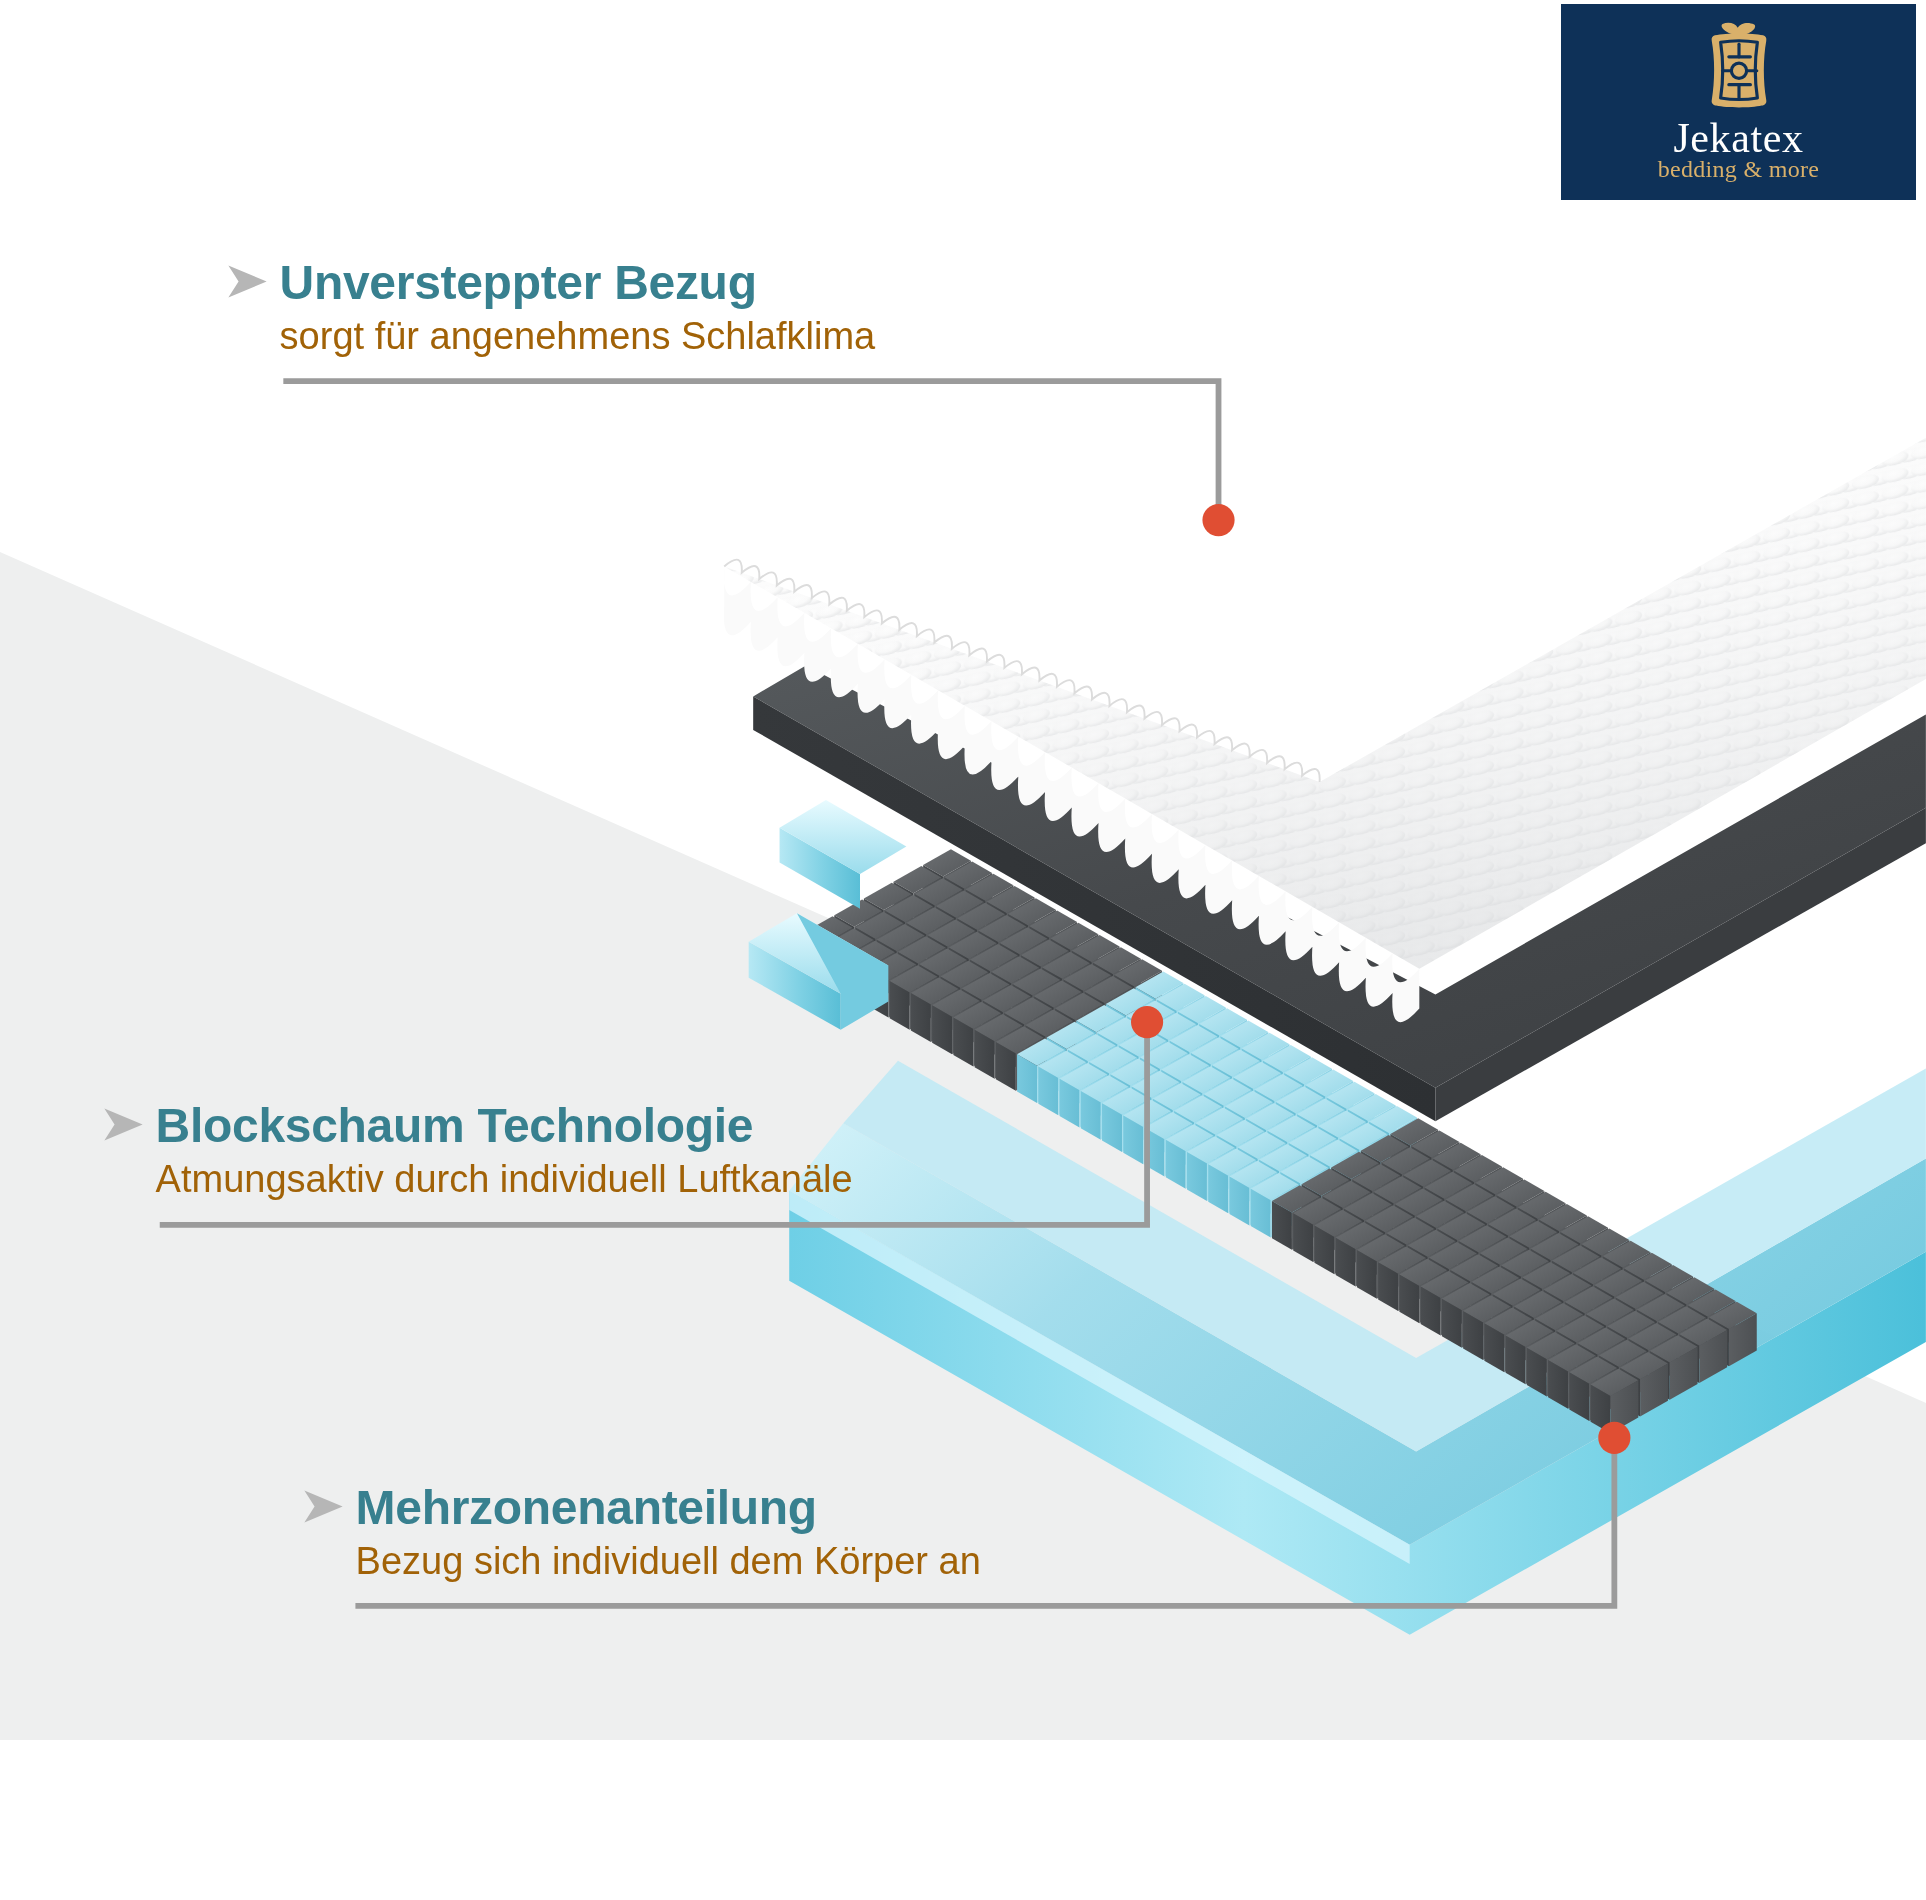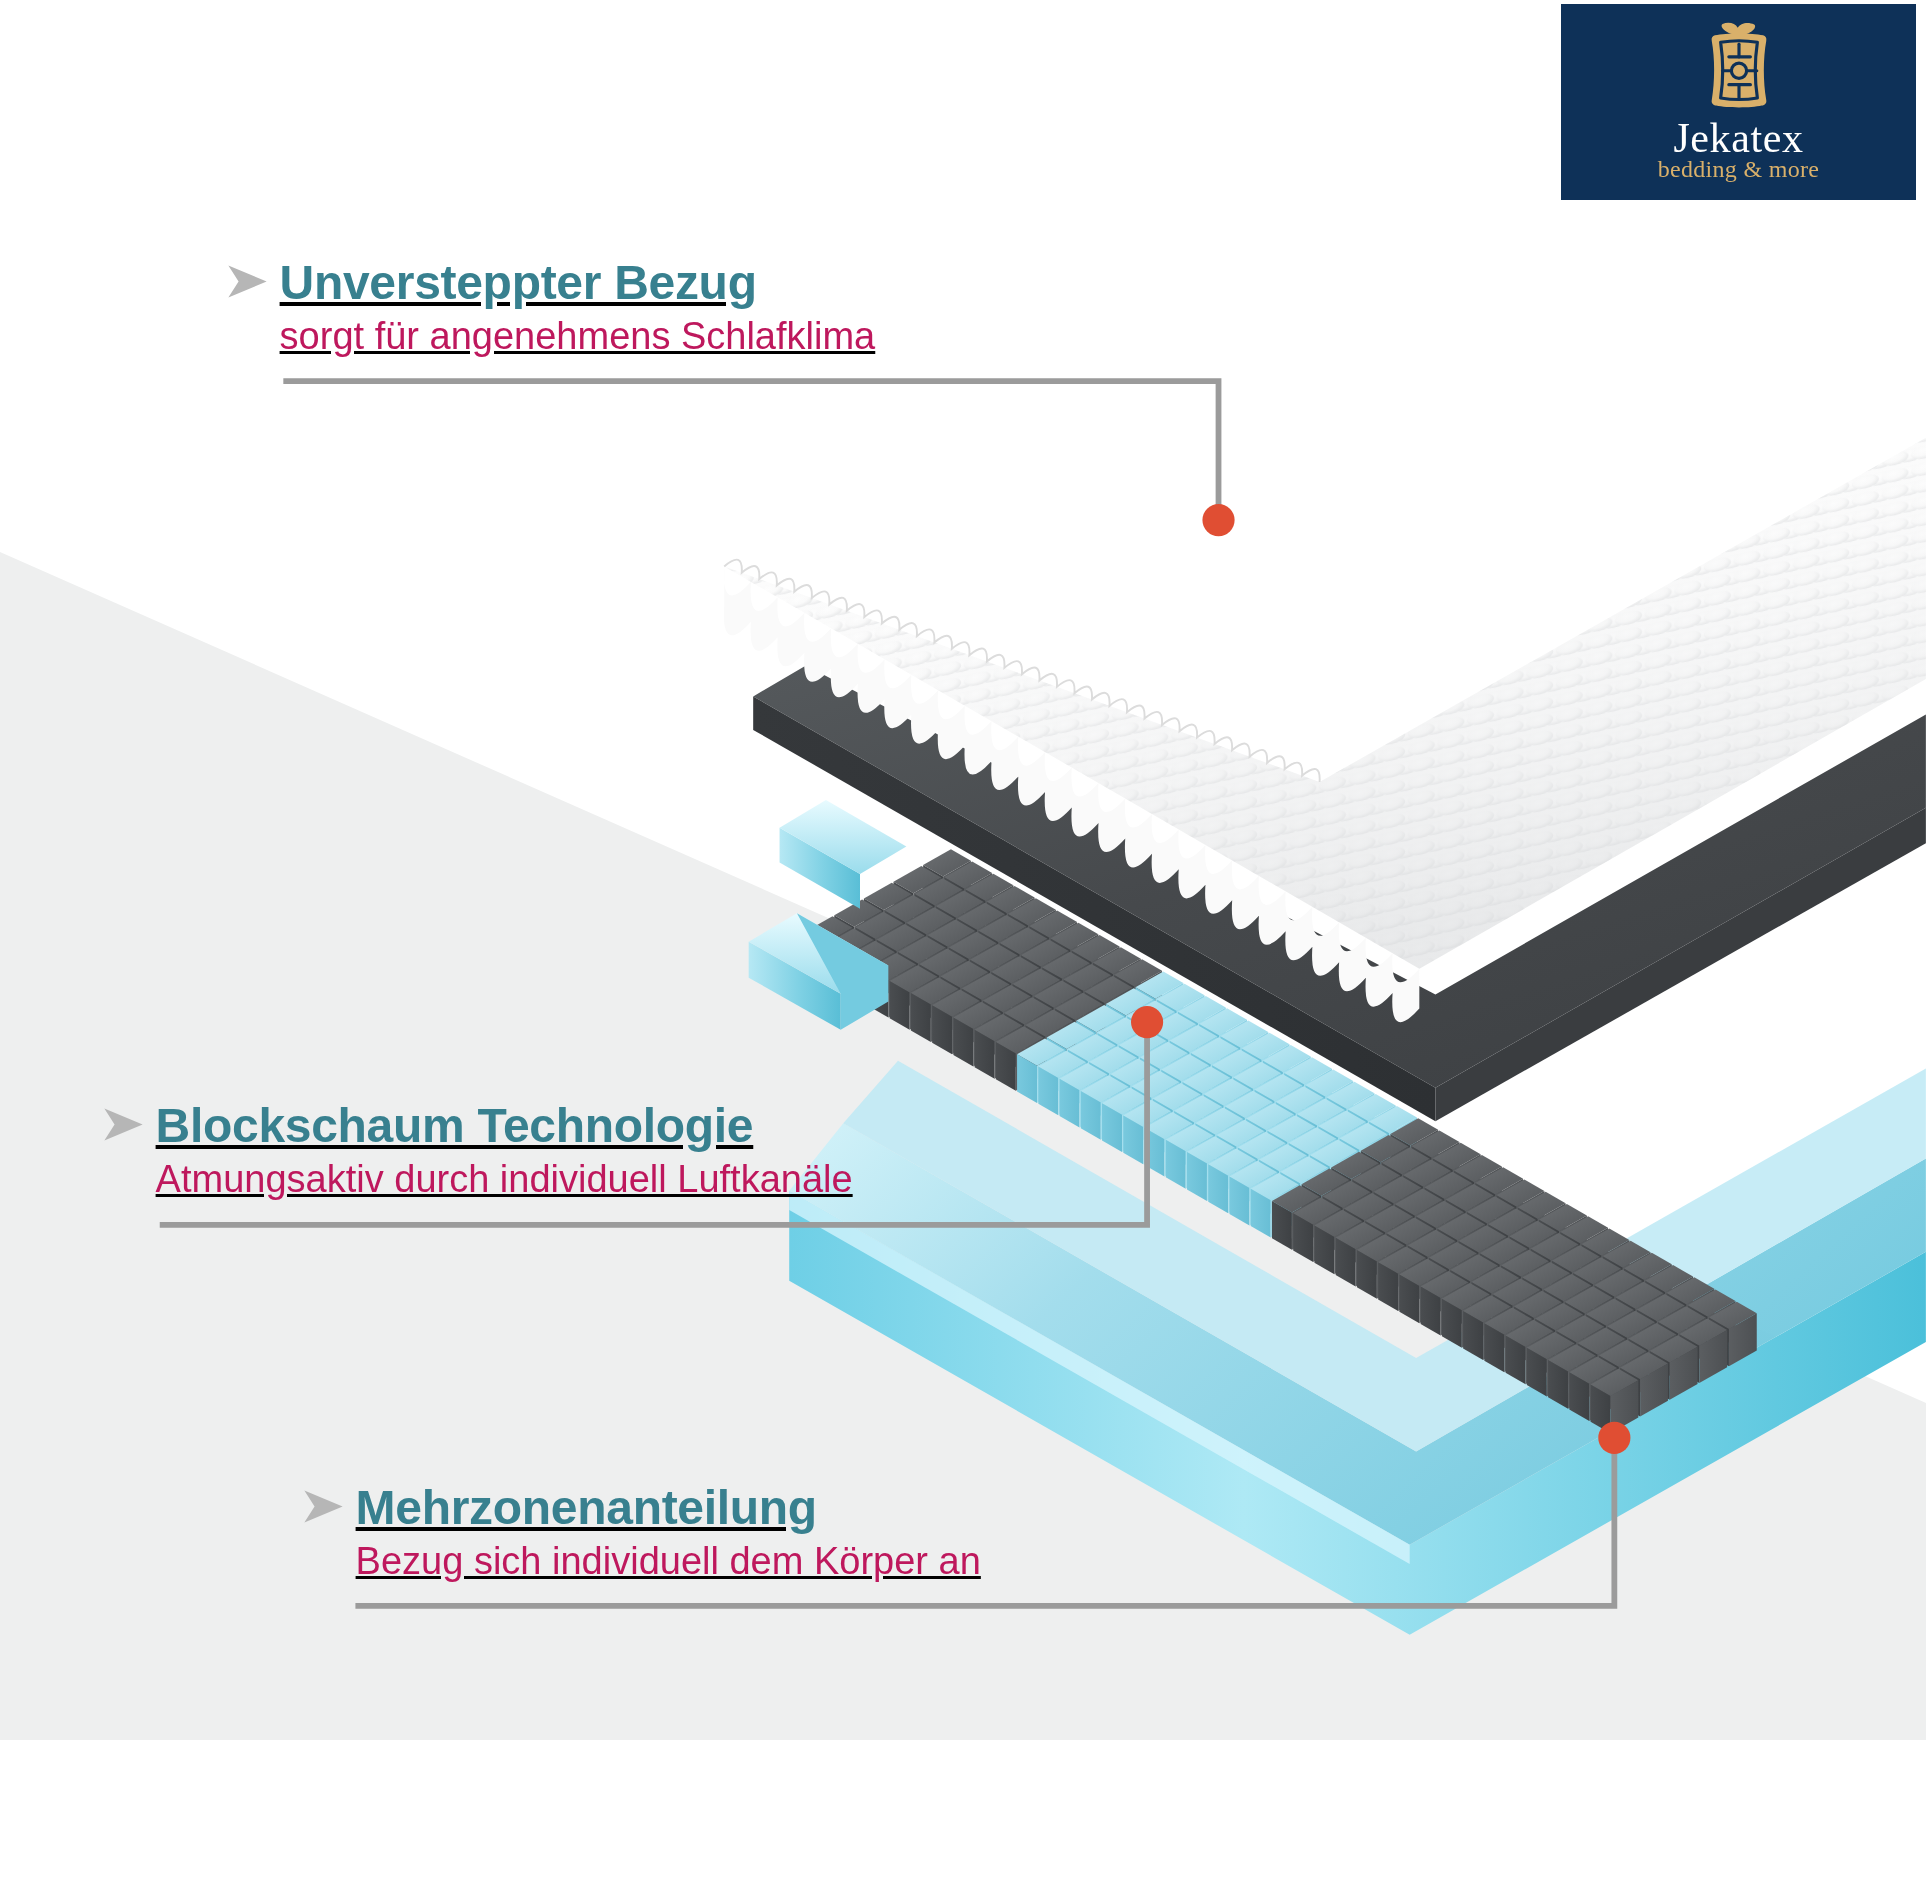--- a/index.html
+++ b/index.html
@@ -52,7 +52,7 @@
     color:#be185d;font-size:38px;line-height:1.05;font-weight:normal;
     white-space:nowrap;margin-top:9px;
   }
-  .c-body{padding-top:1.3px;text-decoration:underline;}
+  .c-body{padding-top:1.3px;}
 
   #callout1{left:227px;top:258px;}
   #callout1 .c-sub{margin-left:0;}

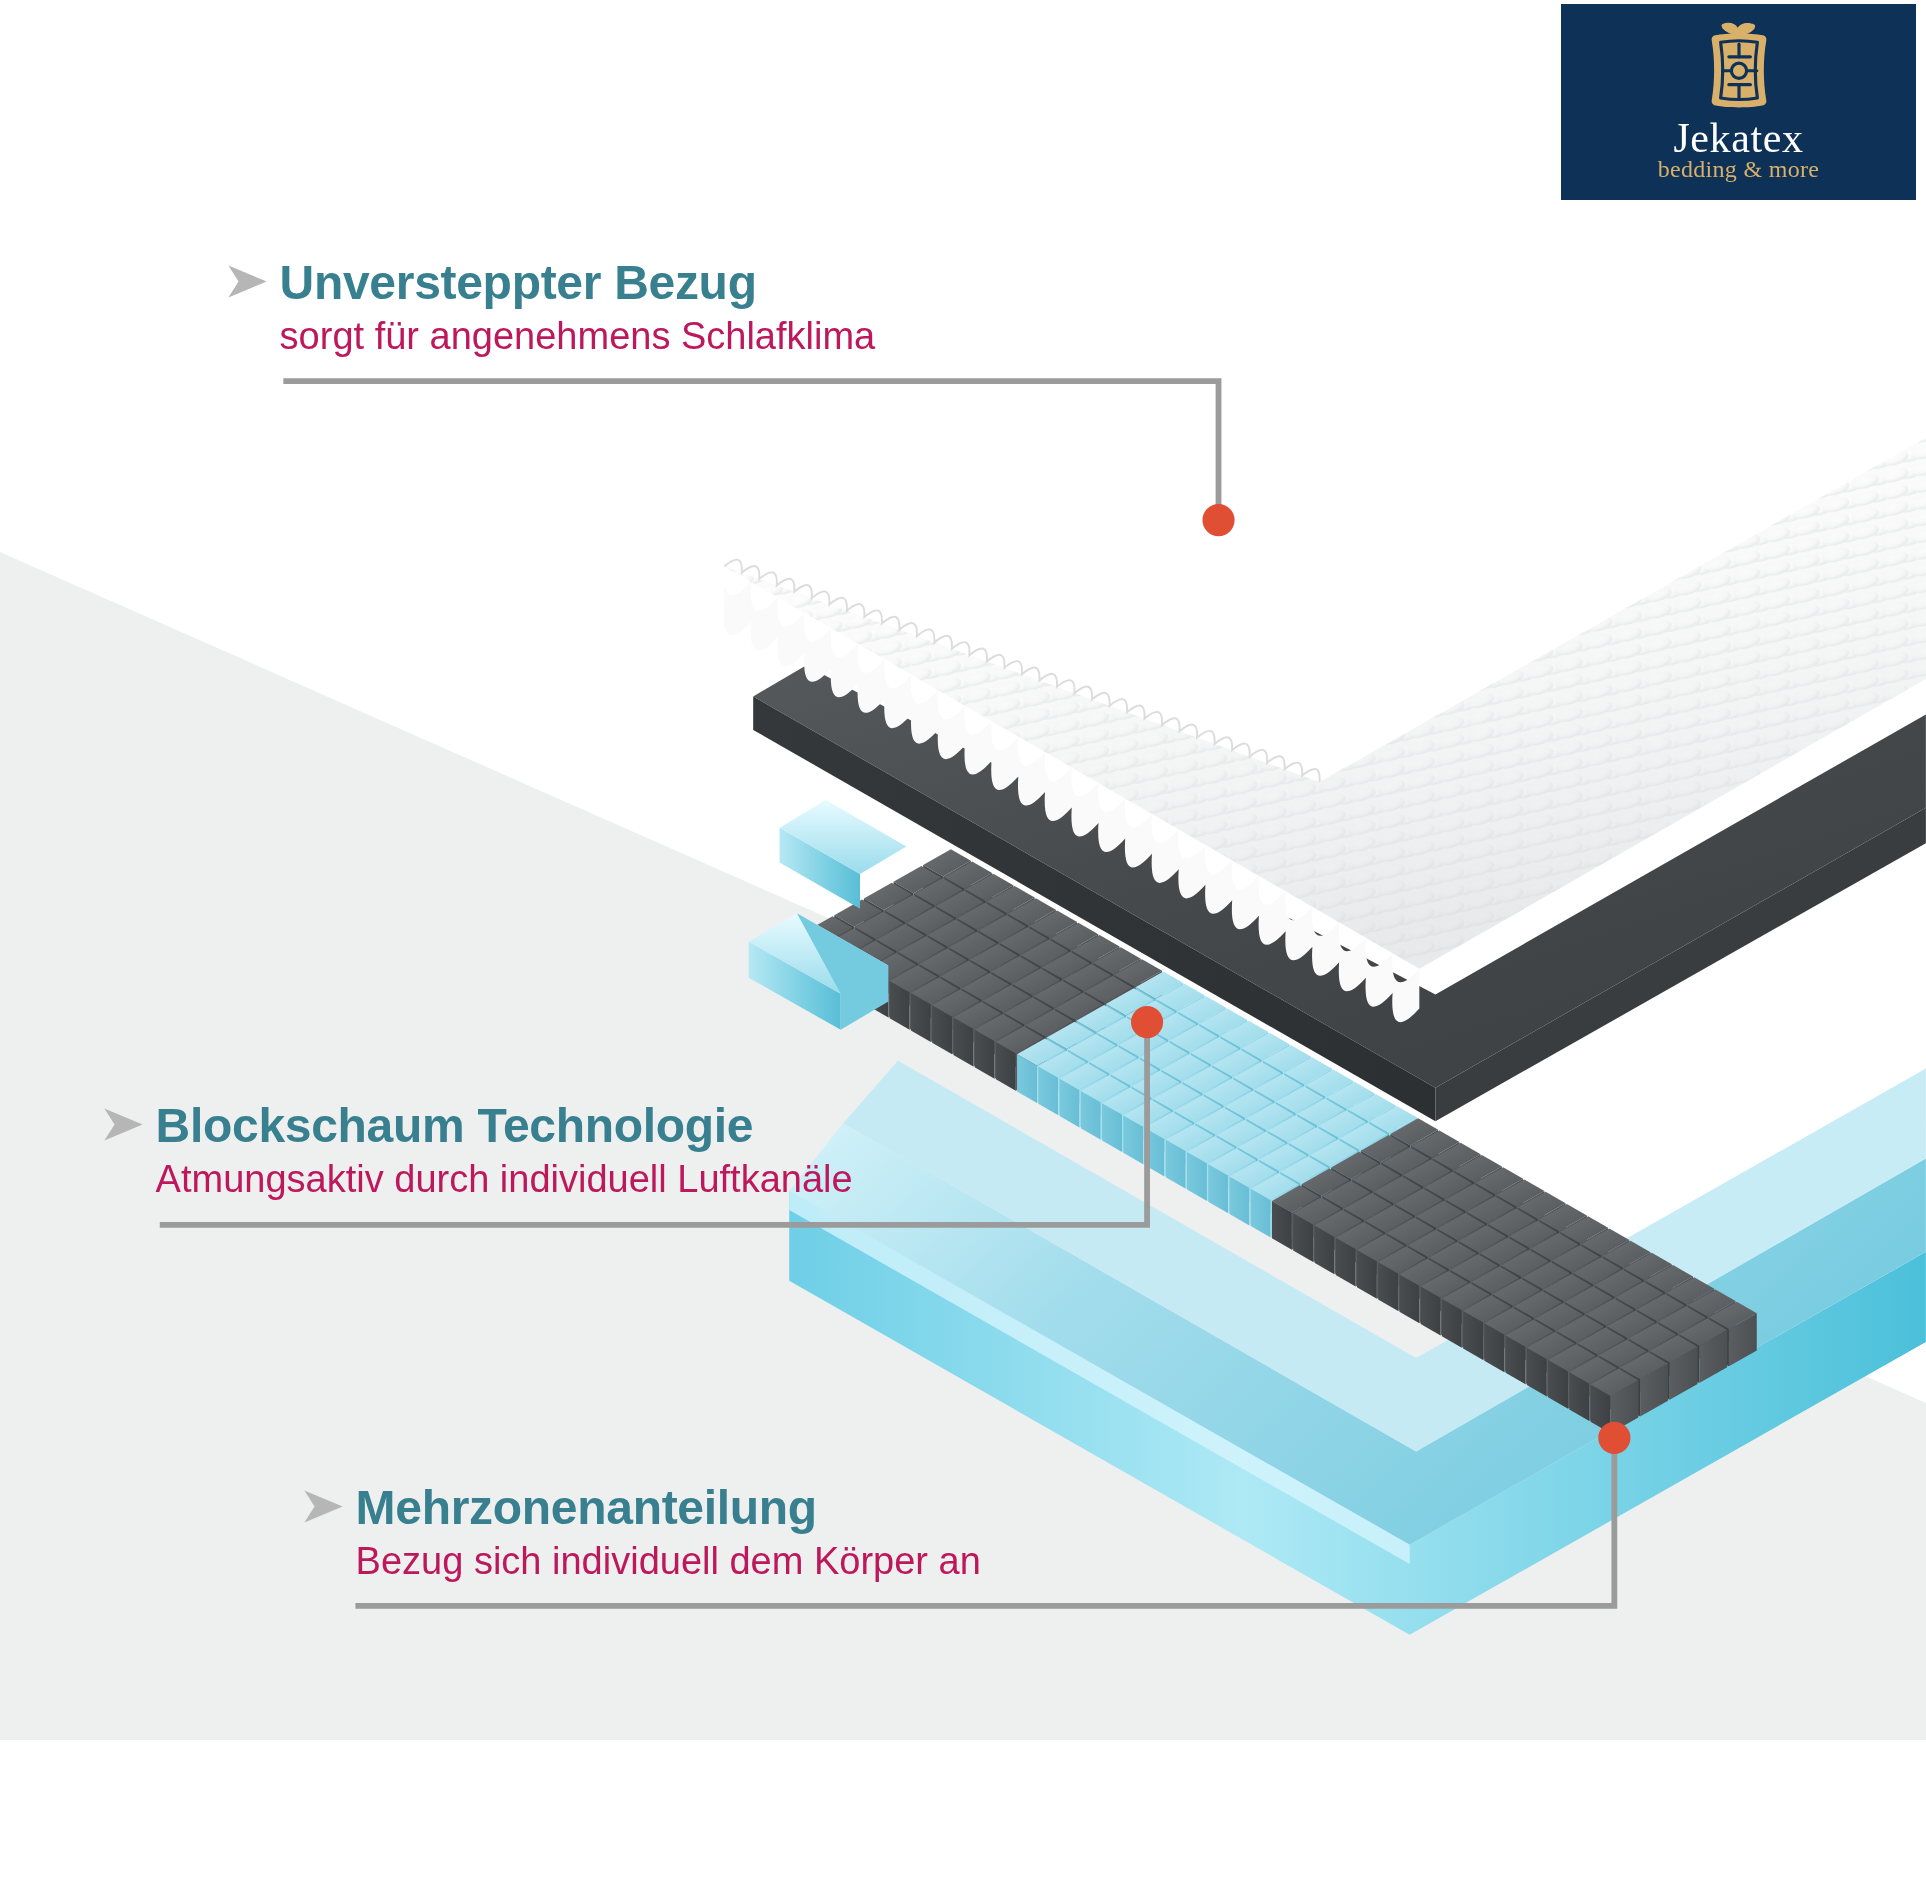--- a/index.html
+++ b/index.html
@@ -49,7 +49,7 @@
     letter-spacing:-0.3px;white-space:nowrap;
   }
   .c-sub{
-    color:#be185d;font-size:38px;line-height:1.05;font-weight:normal;
+    color:#a16207;font-size:38px;line-height:1.05;font-weight:normal;
     white-space:nowrap;margin-top:9px;
   }
   .c-body{padding-top:1.3px;}

